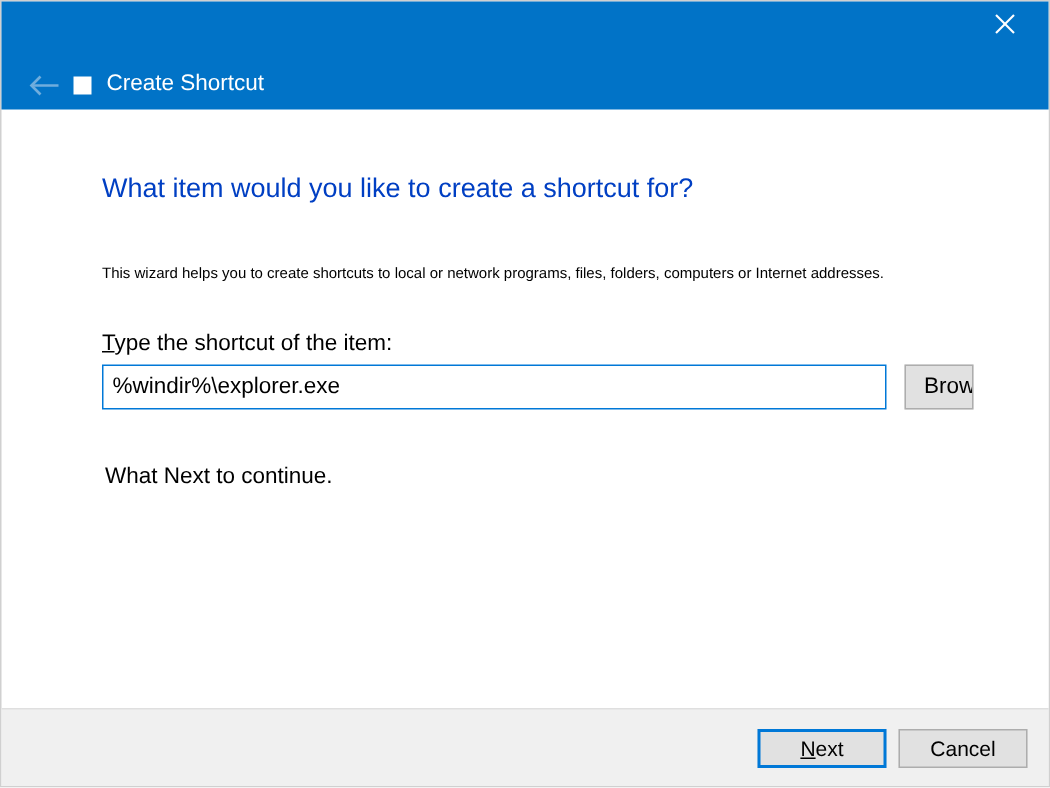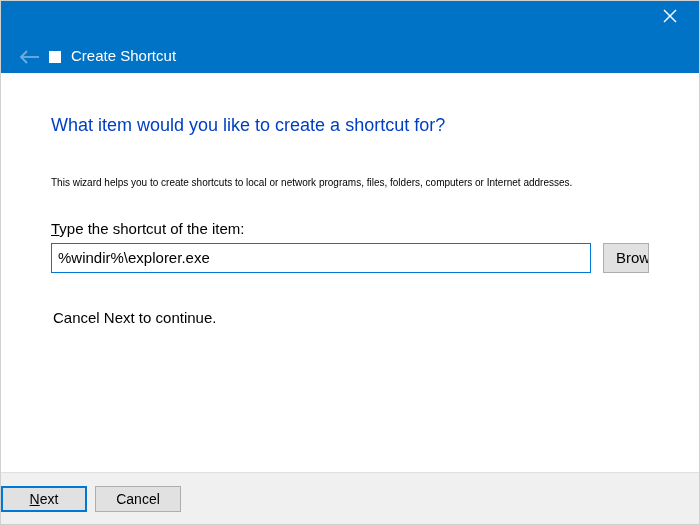--- a/index.html
+++ b/index.html
@@ -75,6 +75,7 @@
       padding: 42px 50px 13px 50px;
       background: #fff;
       overflow: hidden;
+      margin-left: 17px;
     }
     .heading {
       color: #003fc3;

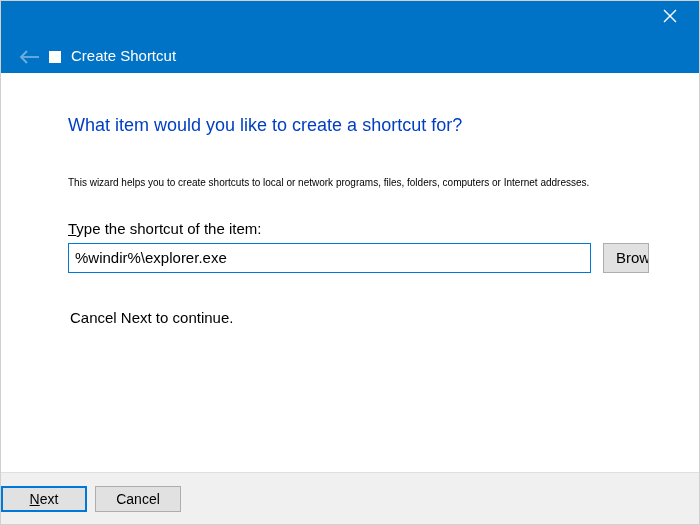--- a/index.html
+++ b/index.html
@@ -189,7 +189,7 @@
       <input type="text" class="location-input" value="%windir%\explorer.exe" style="">
       <button class="browse-btn">Browse...</button>
     </div>
-    <div class="continue-text">Cancel Next to continue.</div>
+    <div class="continue-text">What Next to continue.</div>
   </div>
 
   <div class="footer">

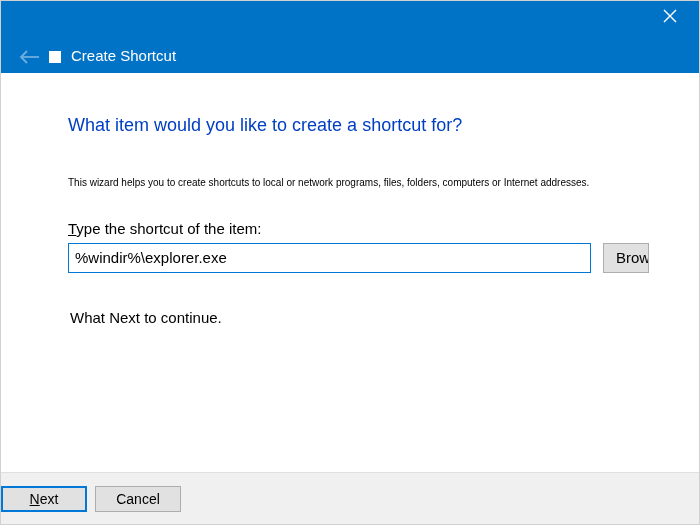--- a/index.html
+++ b/index.html
@@ -137,7 +137,7 @@
       border-top: 1px solid #dfdfdf;
       background: #f0f0f0;
       display: flex;
-      justify-content: flex-start;
+      justify-content: flex-end;
       align-items: center;
       padding-right: 14px;
       gap: 8px;

